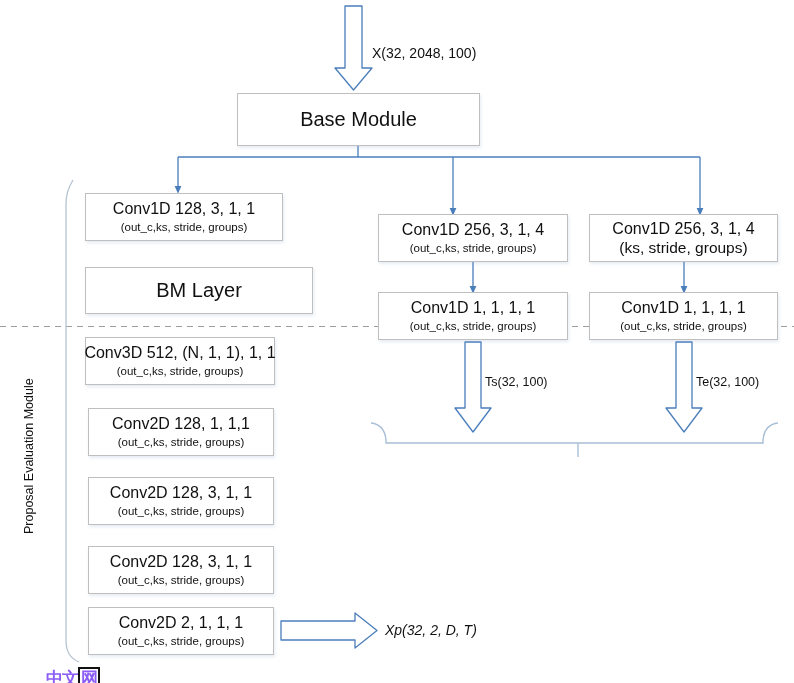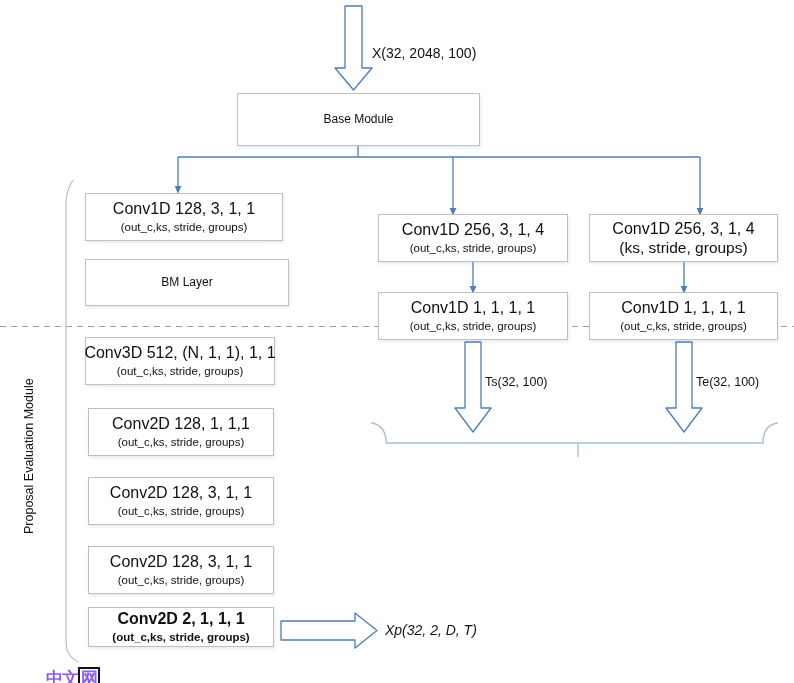--- a/index.html
+++ b/index.html
@@ -19,7 +19,7 @@
   }
   .box .t1{font-size:16px;color:#101010;white-space:nowrap;}
   .box .t2{font-size:11.5px;color:#101010;white-space:nowrap;margin-top:3px;}
-  .box.single .t1{font-size:12px;}
+  .box.single .t1{font-size:20px;}
   .box.bigsub .t2{font-size:15.5px;margin-top:1px;}
 
   .lbl{position:absolute;font-size:12.5px;color:#111;white-space:nowrap;}

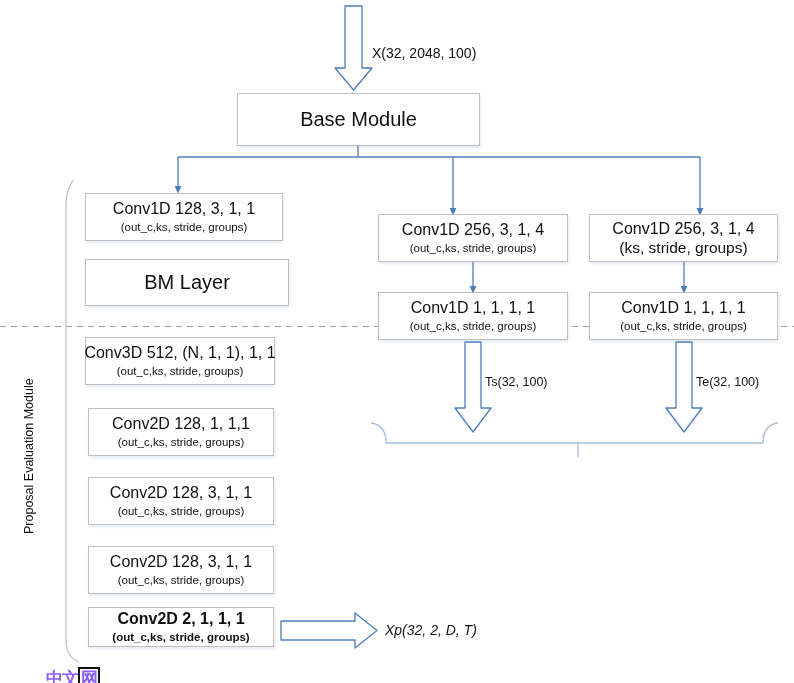--- a/index.html
+++ b/index.html
@@ -97,7 +97,7 @@
     <div class="t2">(out_c,ks, stride, groups)</div>
   </div>
 
-  <div class="box single" style="left:85px;top:259px;width:204px;height:47px;">
+  <div class="box single" style="left:85px;top:267px;width:228px;height:47px;">
     <div class="t1">BM Layer</div>
   </div>
 

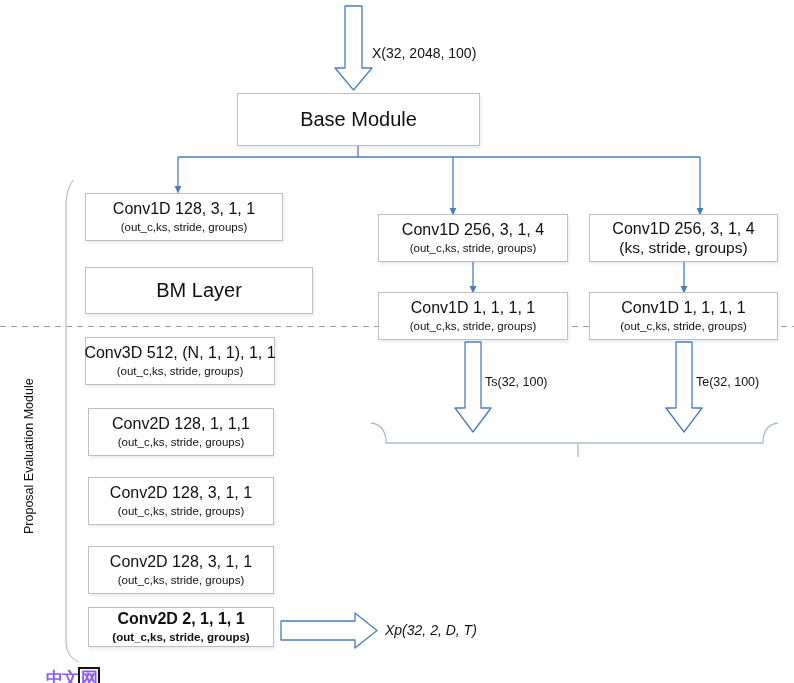--- a/index.html
+++ b/index.html
@@ -121,7 +121,7 @@
     <div class="t2">(out_c,ks, stride, groups)</div>
   </div>
 
-  <div class="box" style="left:88px;top:607px;width:186px;height:40px;font-weight:bold;">
+  <div class="box" style="left:88px;top:607px;width:186px;height:48px;">
     <div class="t1">Conv2D 2, 1, 1, 1</div>
     <div class="t2">(out_c,ks, stride, groups)</div>
   </div>

